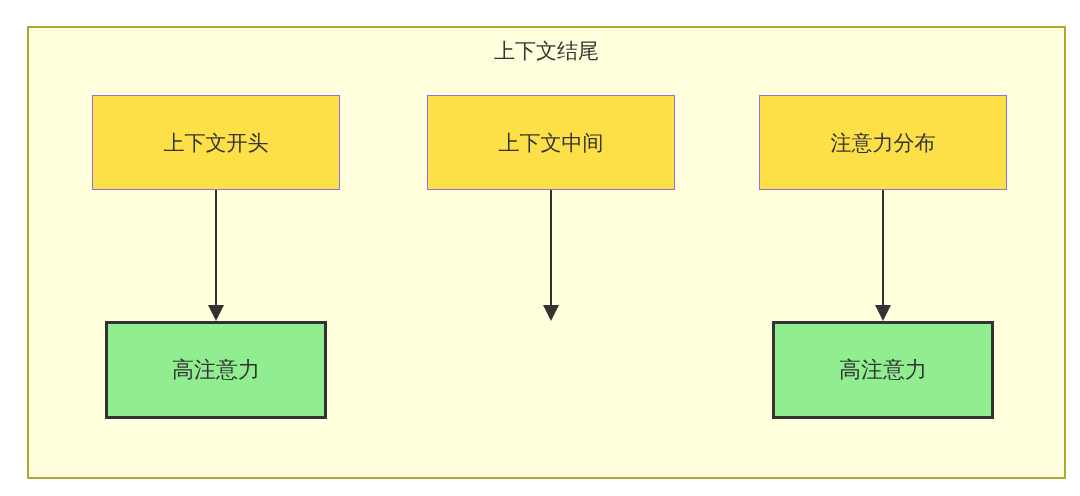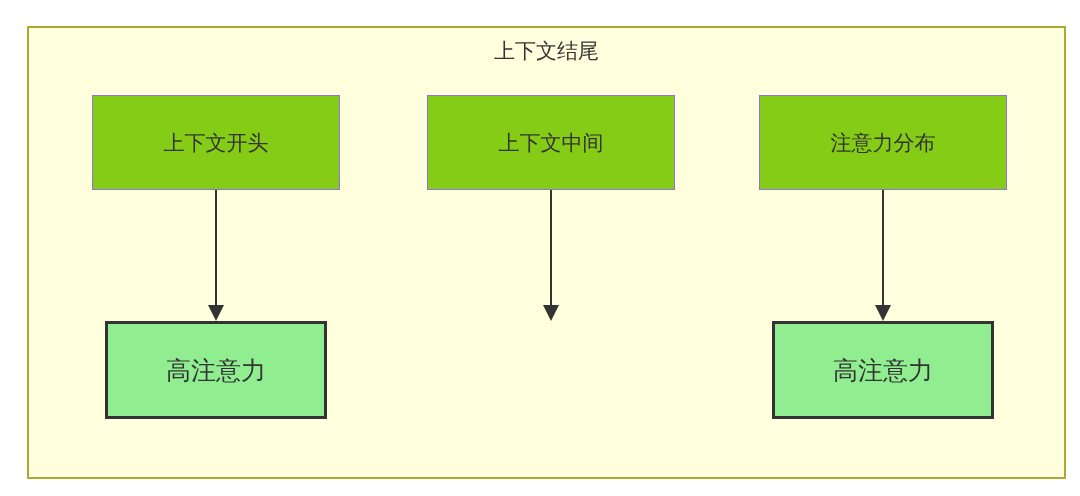--- a/index.html
+++ b/index.html
@@ -49,7 +49,7 @@
     left: 0;
     width: 248px;
     height: 95px;
-    background: #84cc16;
+    background: #fde047;
     border: 1.5px solid #9370db;
     display: flex;
     align-items: center;

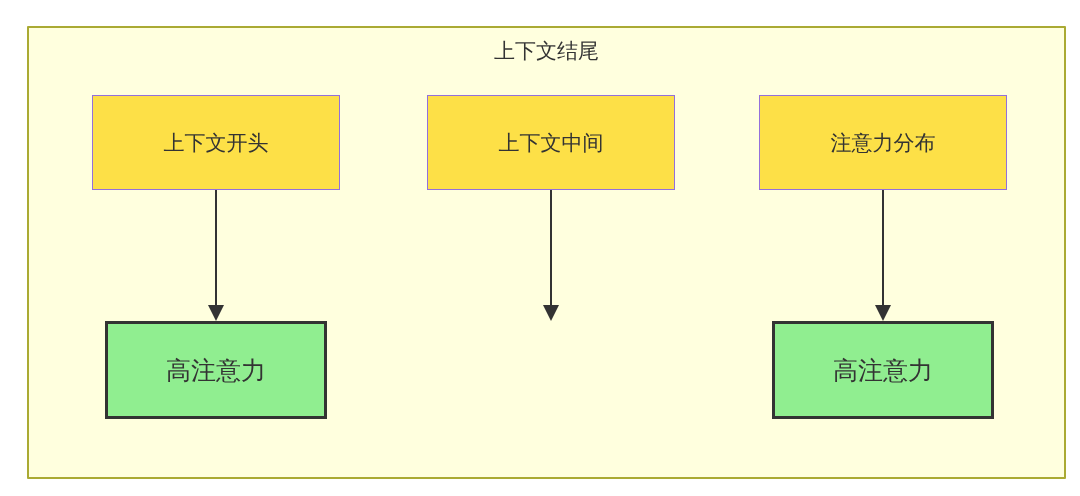--- a/index.html
+++ b/index.html
@@ -85,7 +85,7 @@
     display: flex;
     align-items: center;
     justify-content: center;
-    font-size: 25px;
+    font-size: 22px;
     color: #333333;
   }
   .result-box.high { background: #90ee90; }

